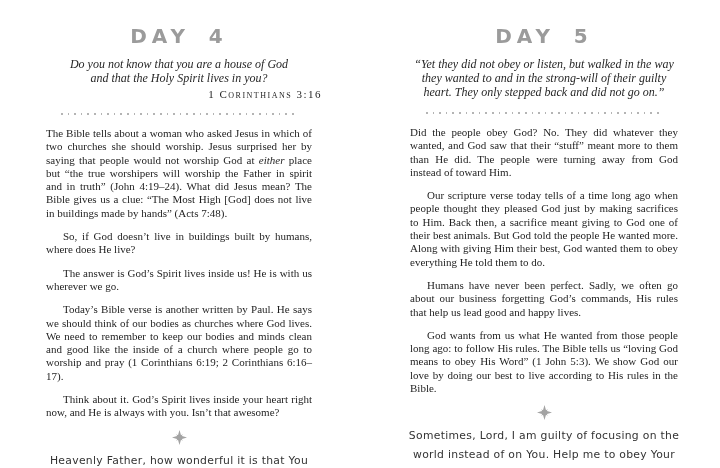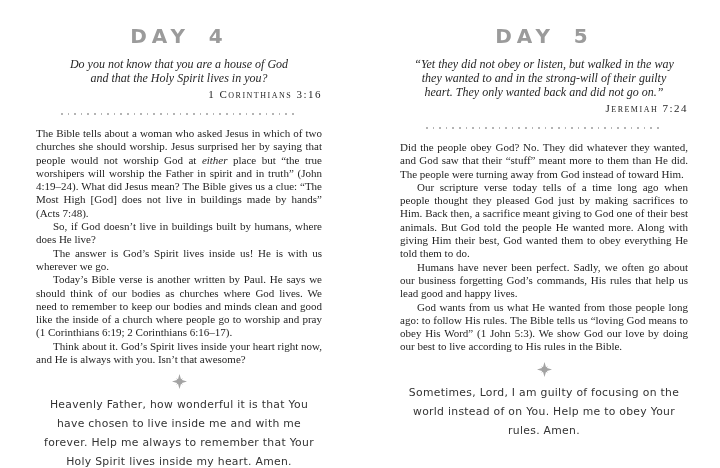--- a/index.html
+++ b/index.html
@@ -75,7 +75,7 @@
     <div class="verse">
       <div>“Yet they did not obey or listen, but walked in the way</div>
       <div>they wanted to and in the strong-will of their guilty</div>
-      <div>heart. They only wanted back and did not go on.”</div>
+      <div>heart. They only stepped back and did not go on.”</div>
     </div>
     <div class="verse-ref">Jeremiah 7:24</div>
     <div class="dots"></div>

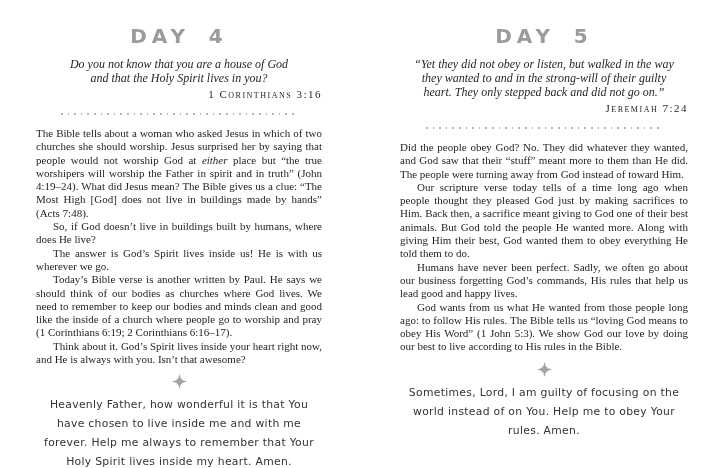--- a/index.html
+++ b/index.html
@@ -77,7 +77,6 @@
       <div>they wanted to and in the strong-will of their guilty</div>
       <div>heart. They only stepped back and did not go on.”</div>
     </div>
-    <div class="verse-ref">Jeremiah 7:24</div>
     <div class="dots"></div>
     <div class="body">
       <p>Did the people obey God? No. They did whatever they wanted, and God saw that their “stuff” meant more to them than He did. The people were turning away from God instead of toward Him.</p>

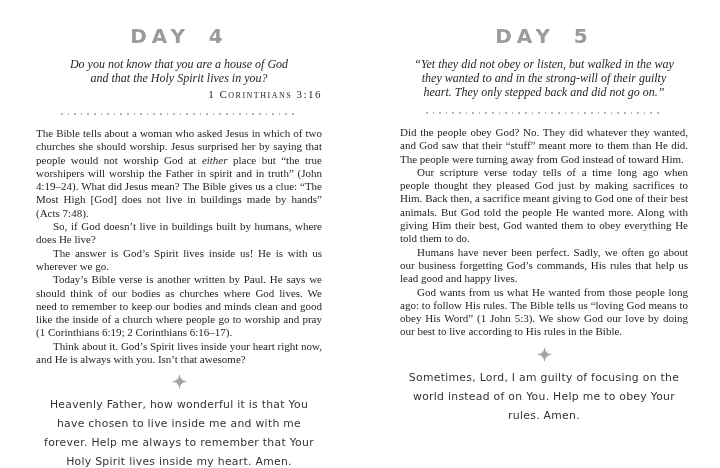--- a/index.html
+++ b/index.html
@@ -33,7 +33,7 @@
     margin-top:12px;font-size:11px;line-height:13.3px;
     text-align:justify;color:#1e1e1e;
   }
-  .body p{margin:0;text-indent:17px;}
+  .body p{margin:10px;text-indent:17px;}
   .body p:first-child{text-indent:0;}
   .ornament{display:block;margin:8px auto 6px;}
   .prayer{

